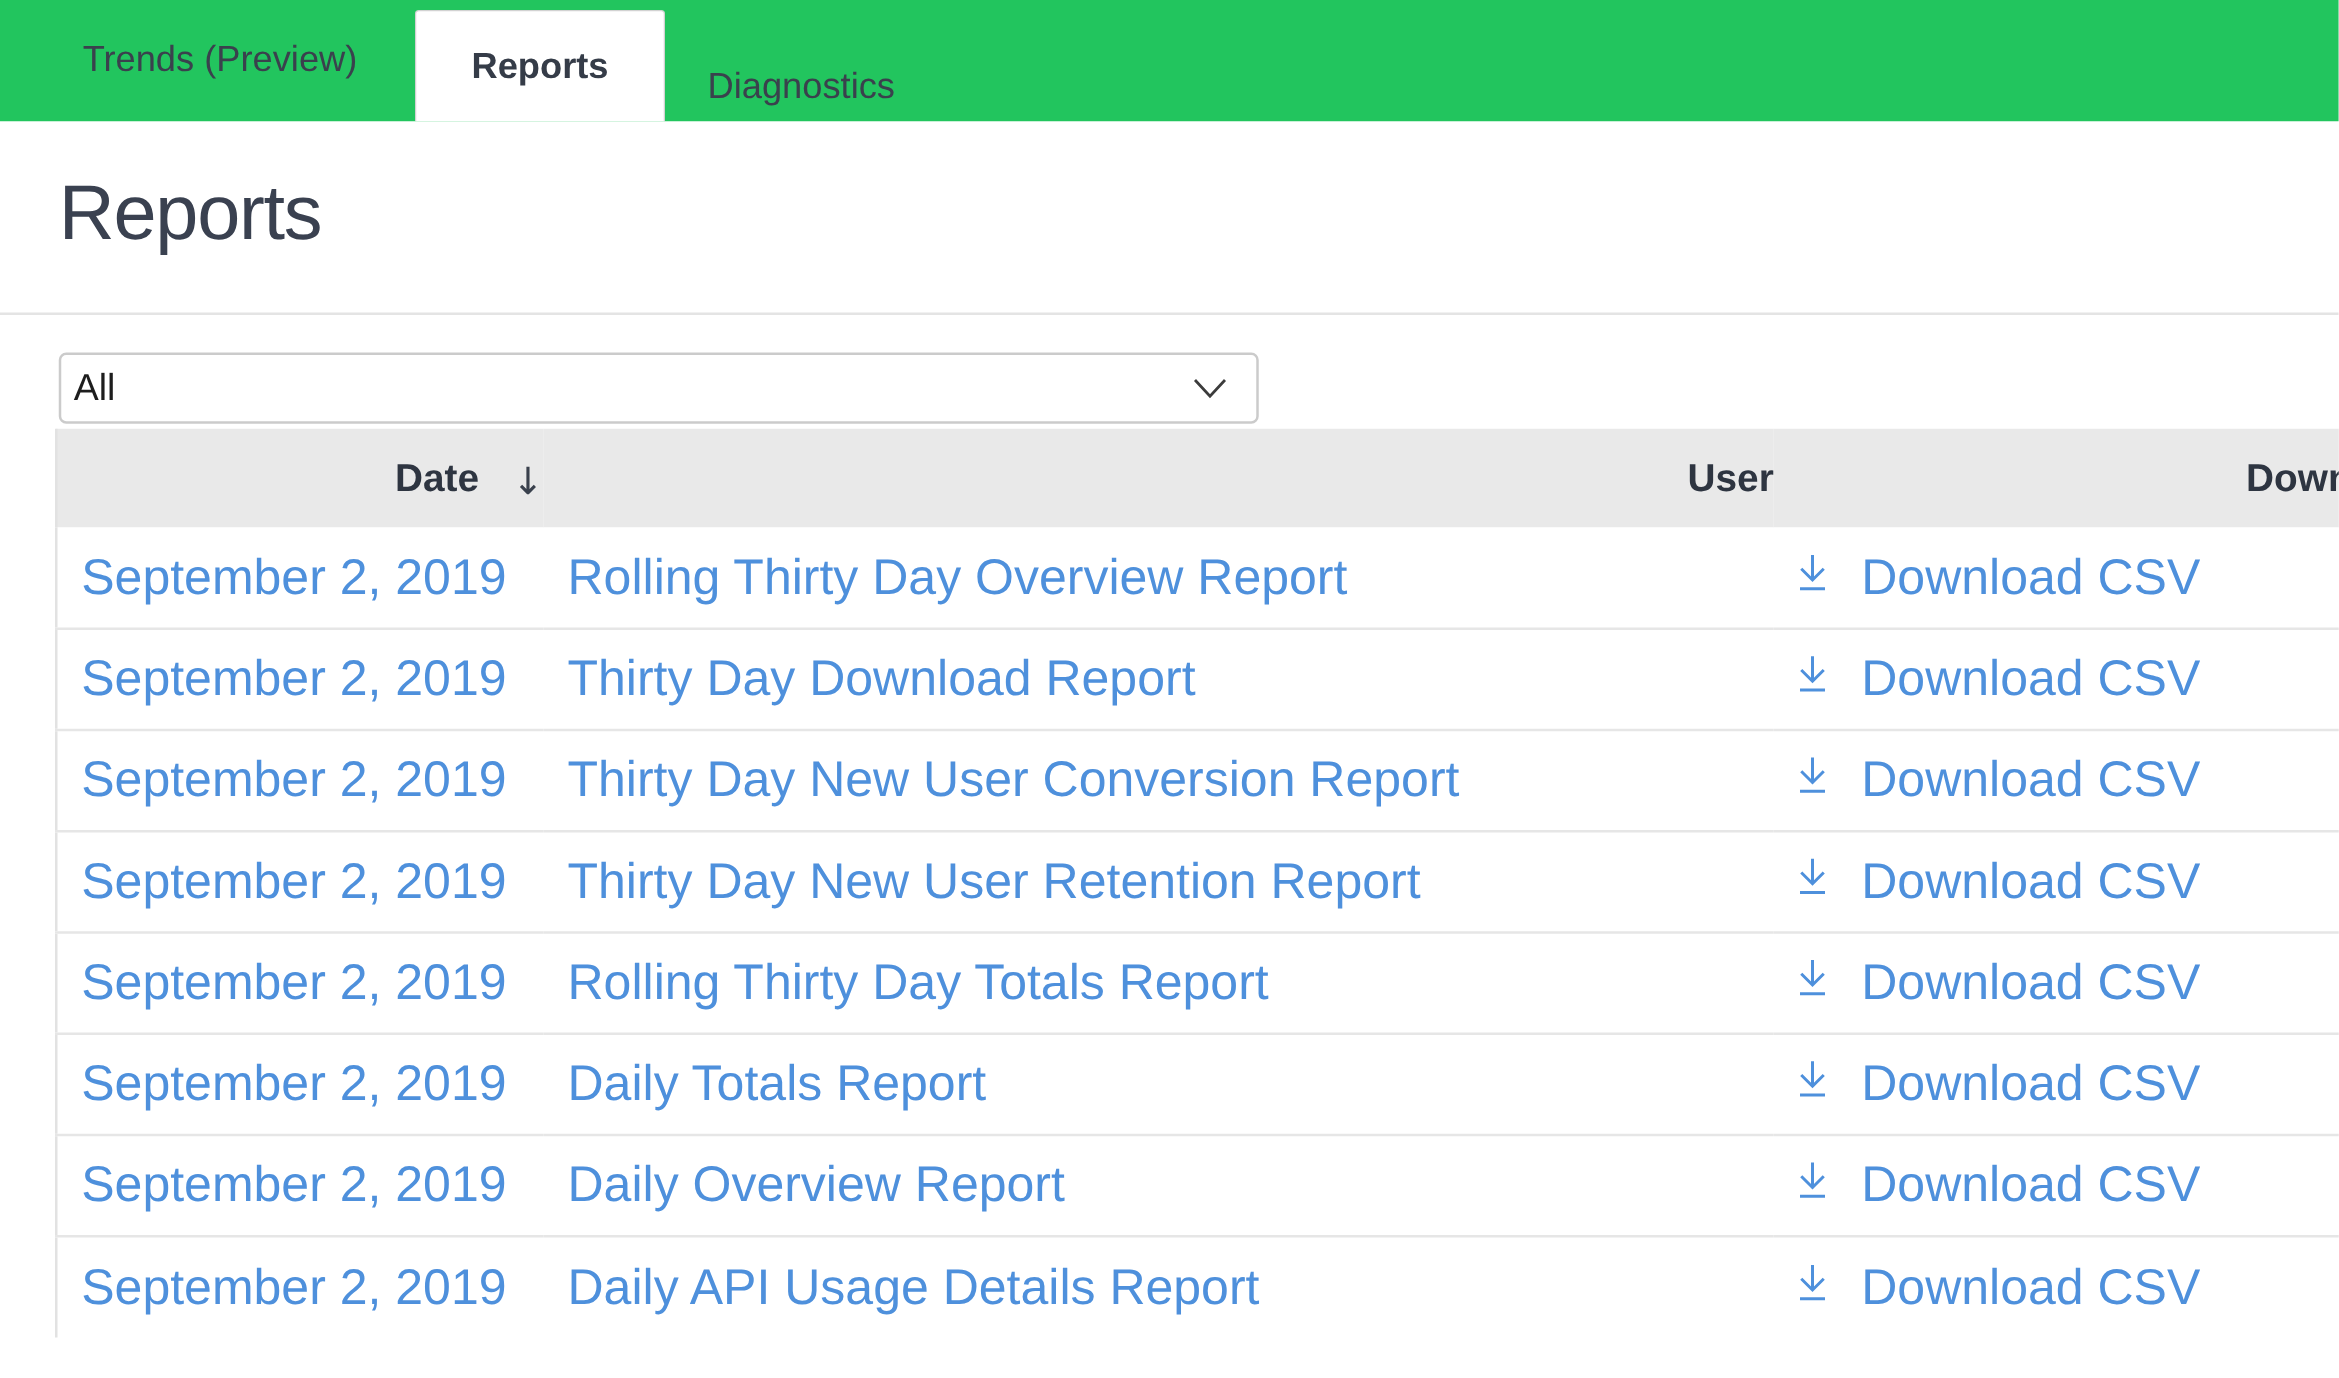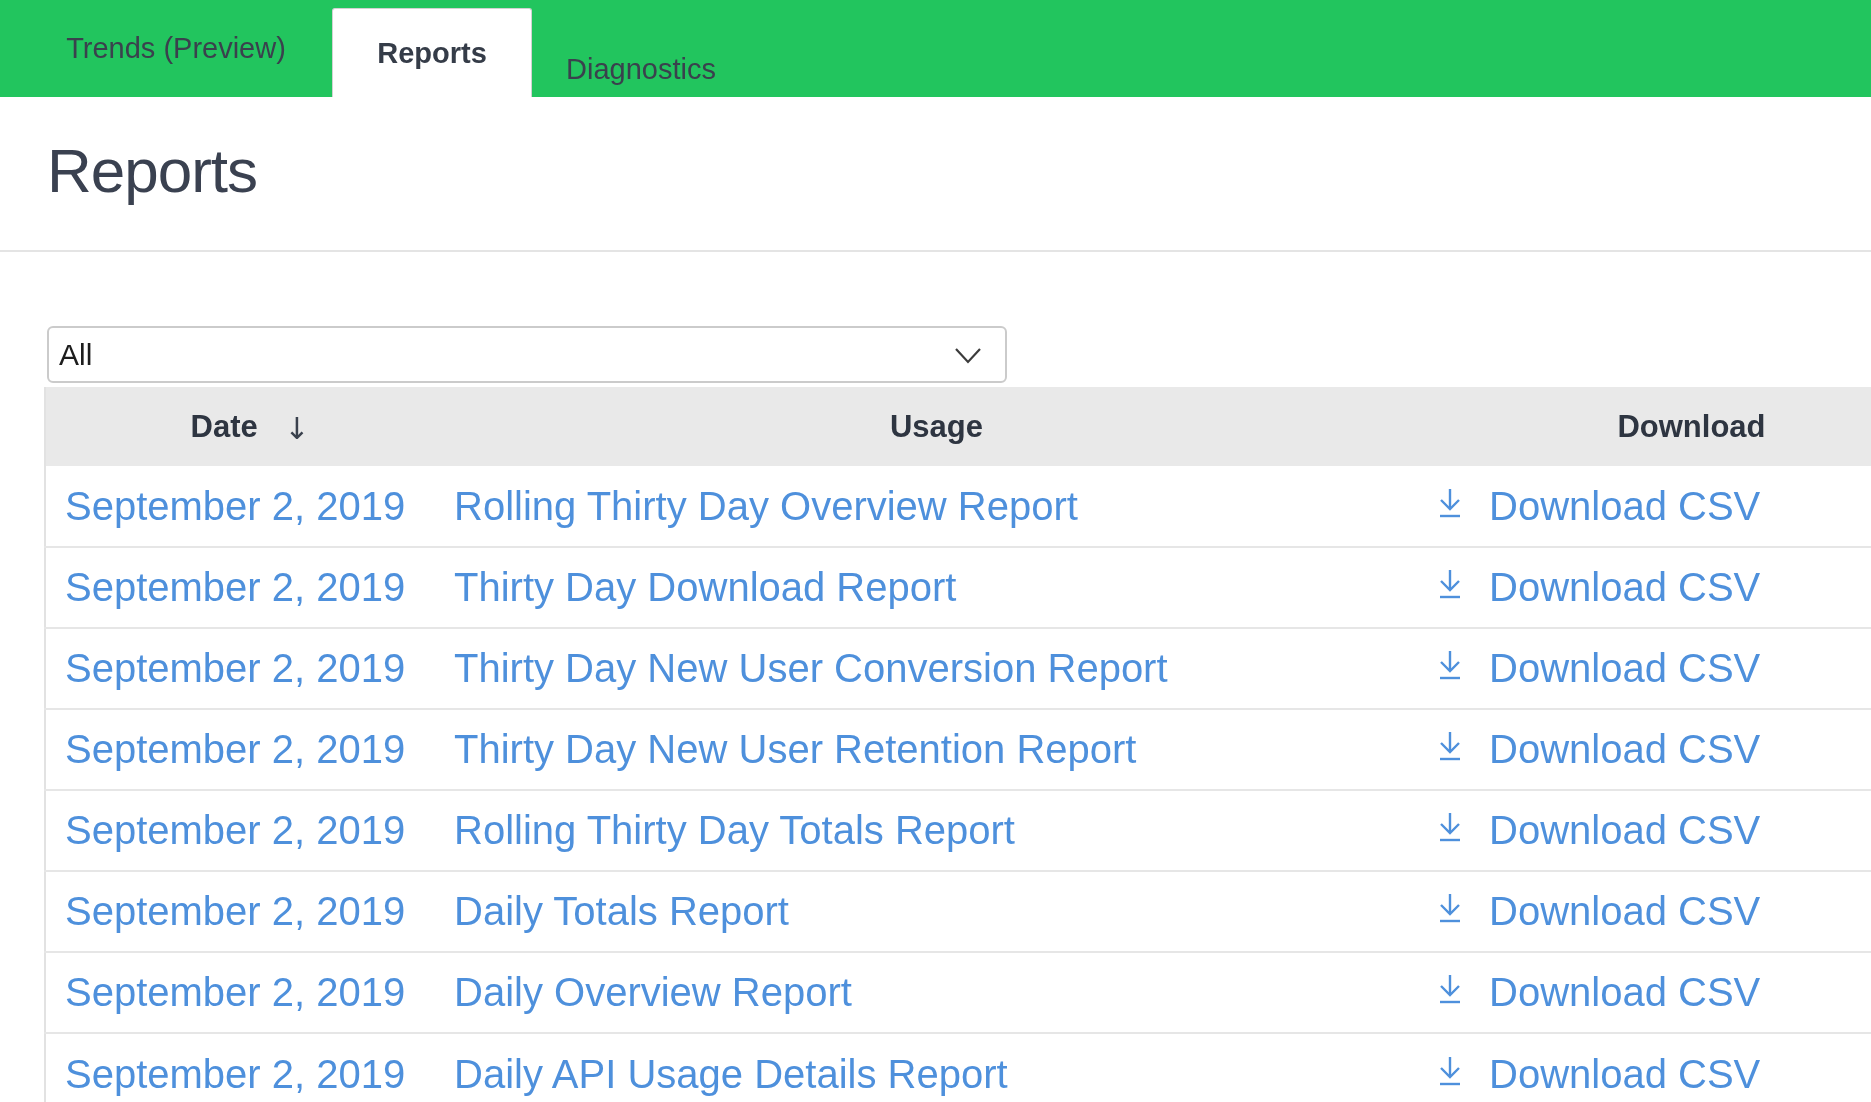--- a/index.html
+++ b/index.html
@@ -56,7 +56,7 @@
 
   
   .filter-select {
-    margin: 74px 0 0 47px;
+    margin: 30px 0 0 47px;
     width: 960px; height: 57px;
     border: 2px solid #cbcbcb;
     border-radius: 6px;

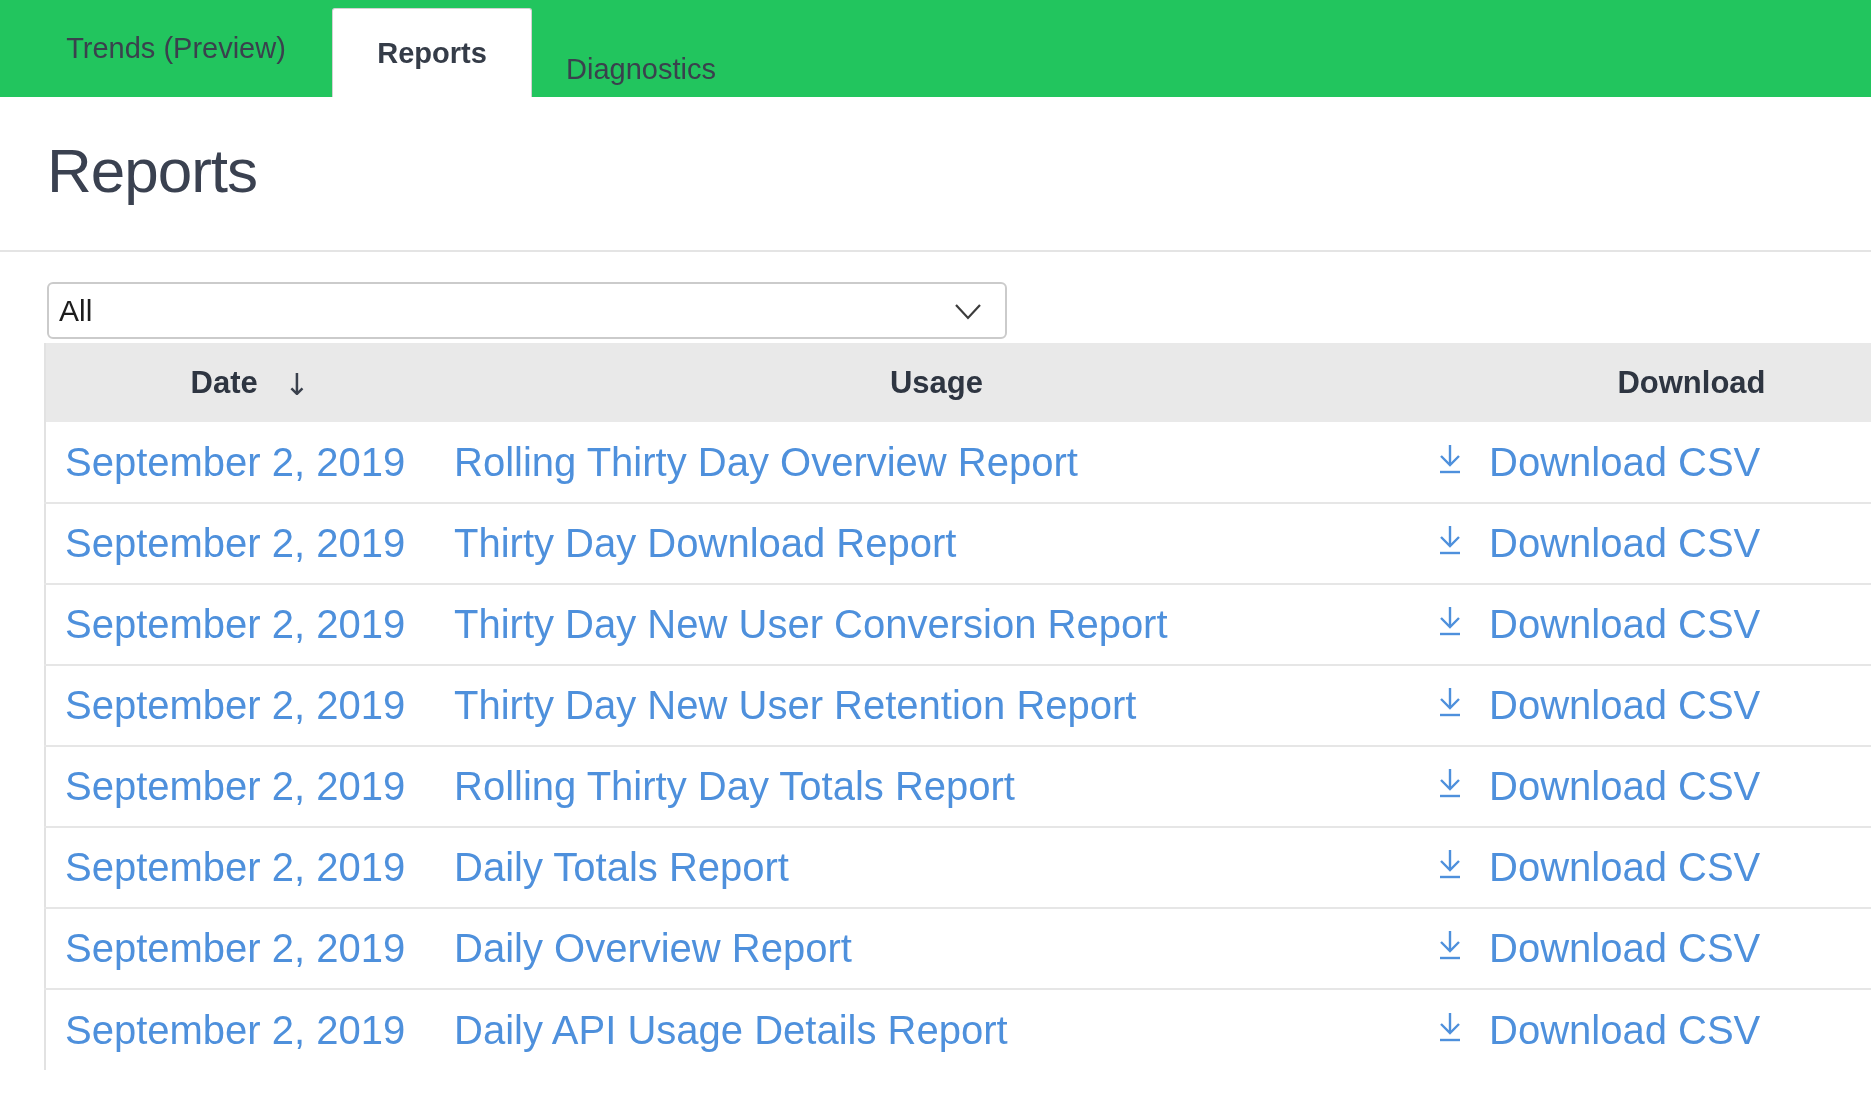--- a/index.html
+++ b/index.html
@@ -79,7 +79,7 @@
   }
   thead tr { background: #e9e9e9; height: 79px; }
   th {
-    text-align: center;
+    text-align: right;
     font-size: 31px;
     font-weight: 700;
     color: #2e3541;

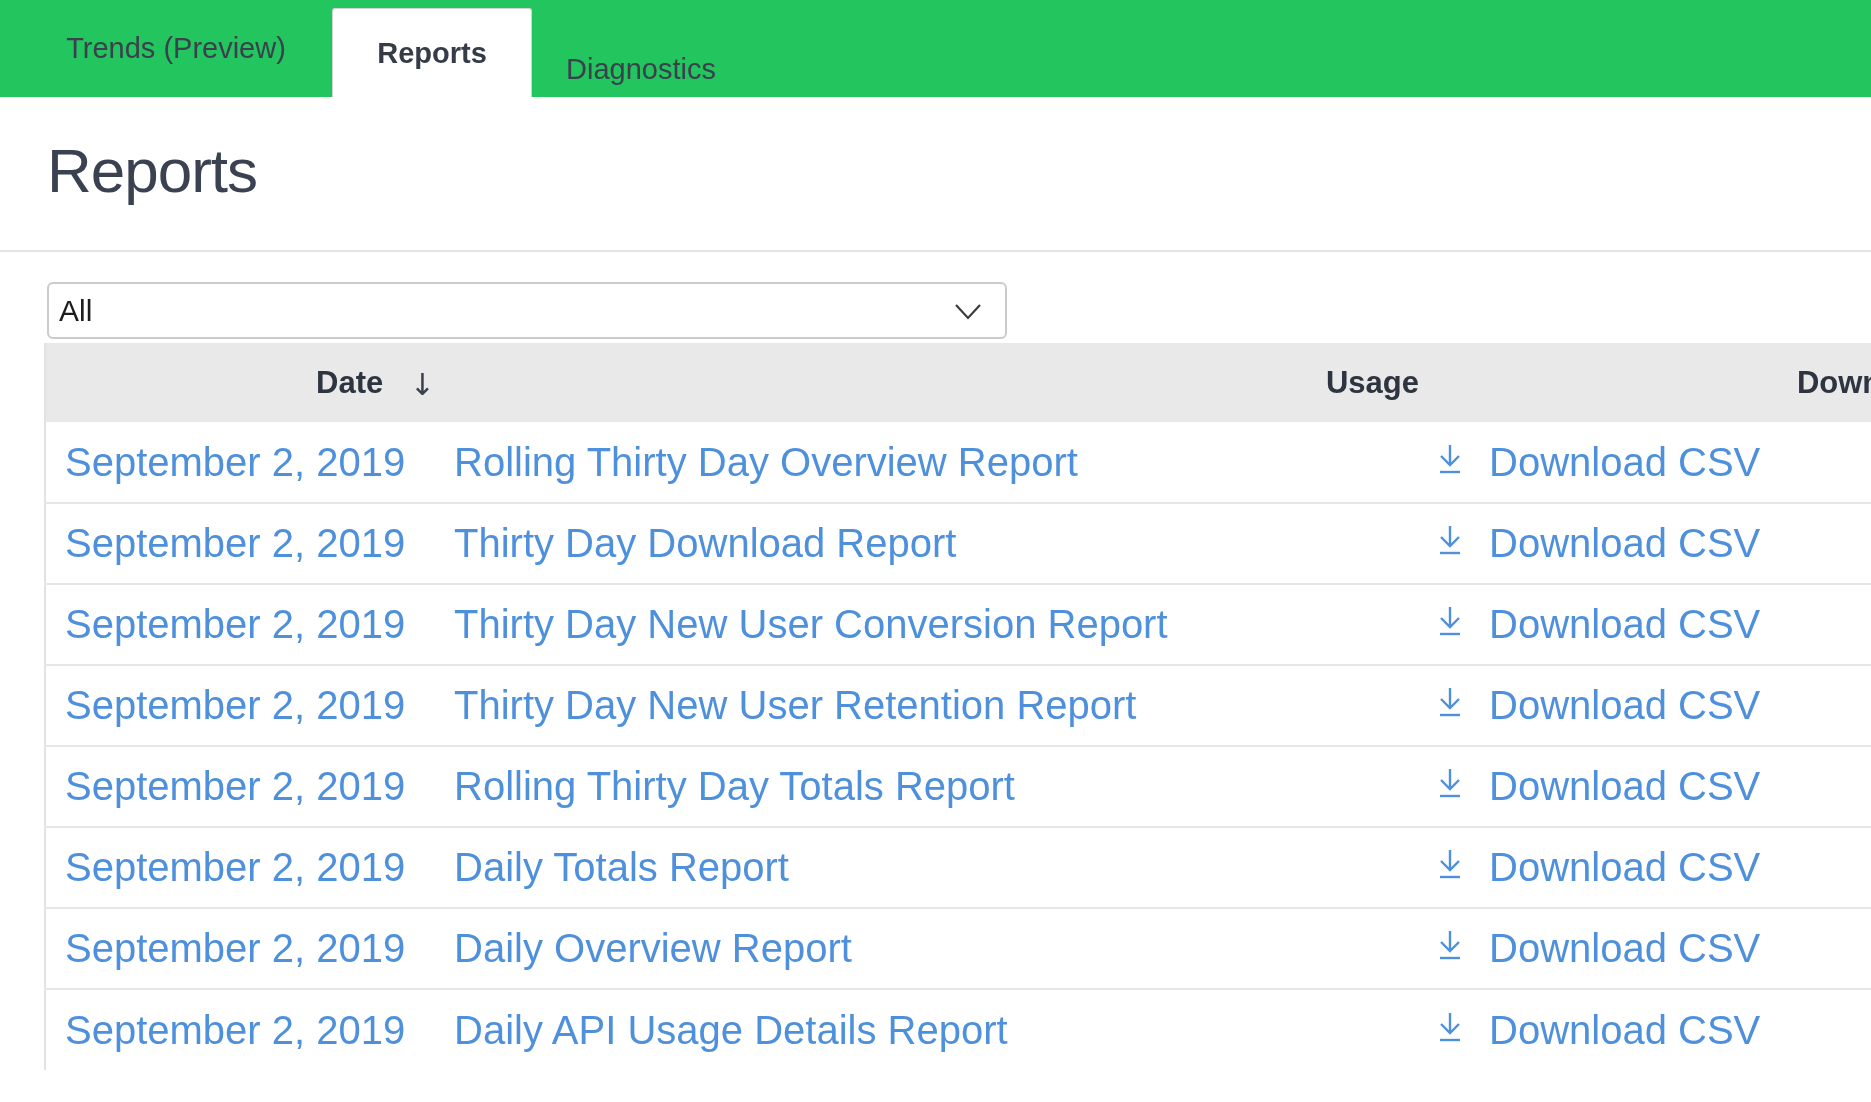--- a/index.html
+++ b/index.html
@@ -150,7 +150,7 @@
         <span>Date</span>
         <span class="sort-arrow">↓</span>
       </th>
-      <th class="col-name">Usage</th>
+      <th class="col-name">User</th>
       <th class="col-download">Download</th>
     </tr>
   </thead>

